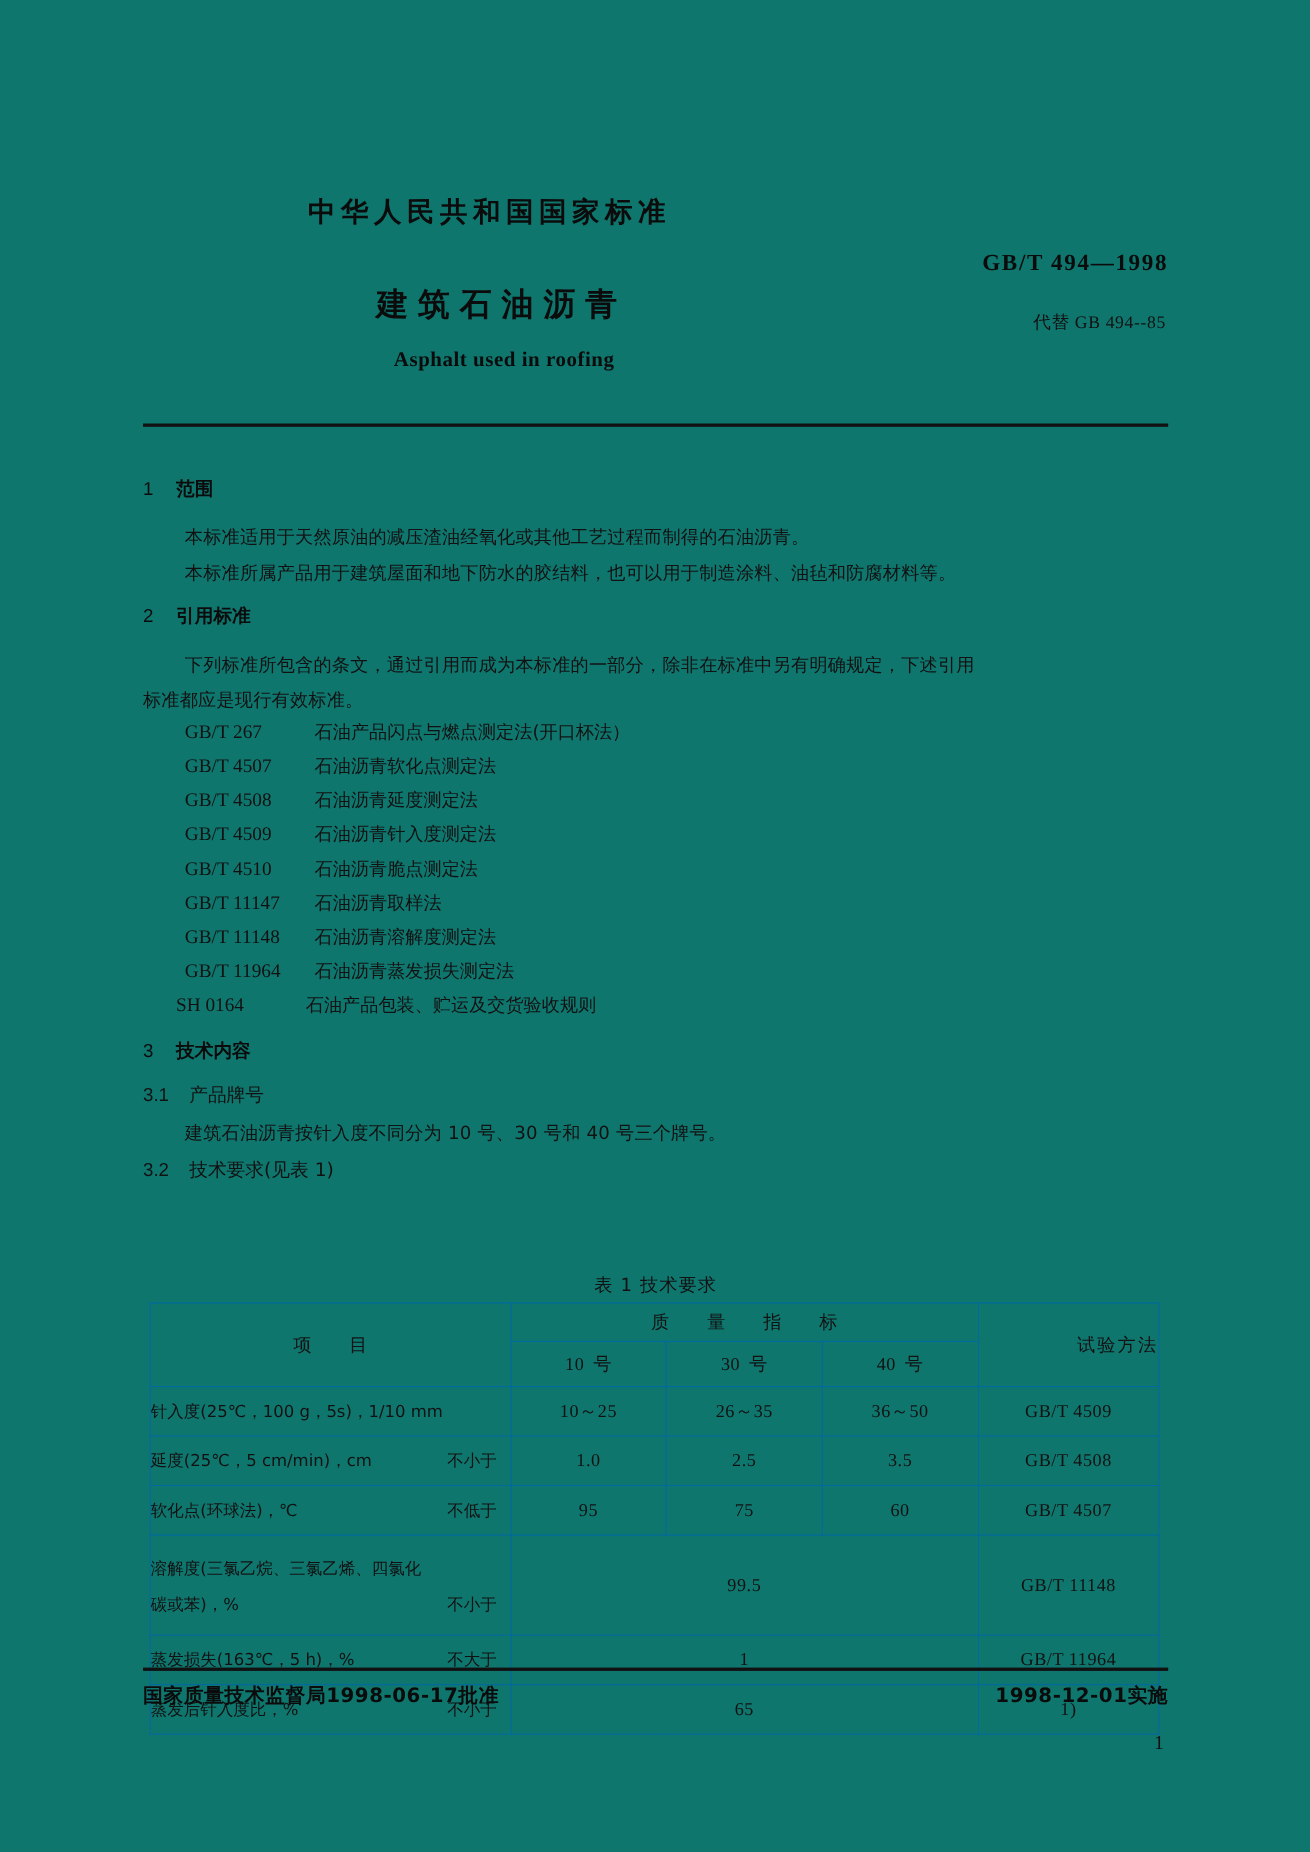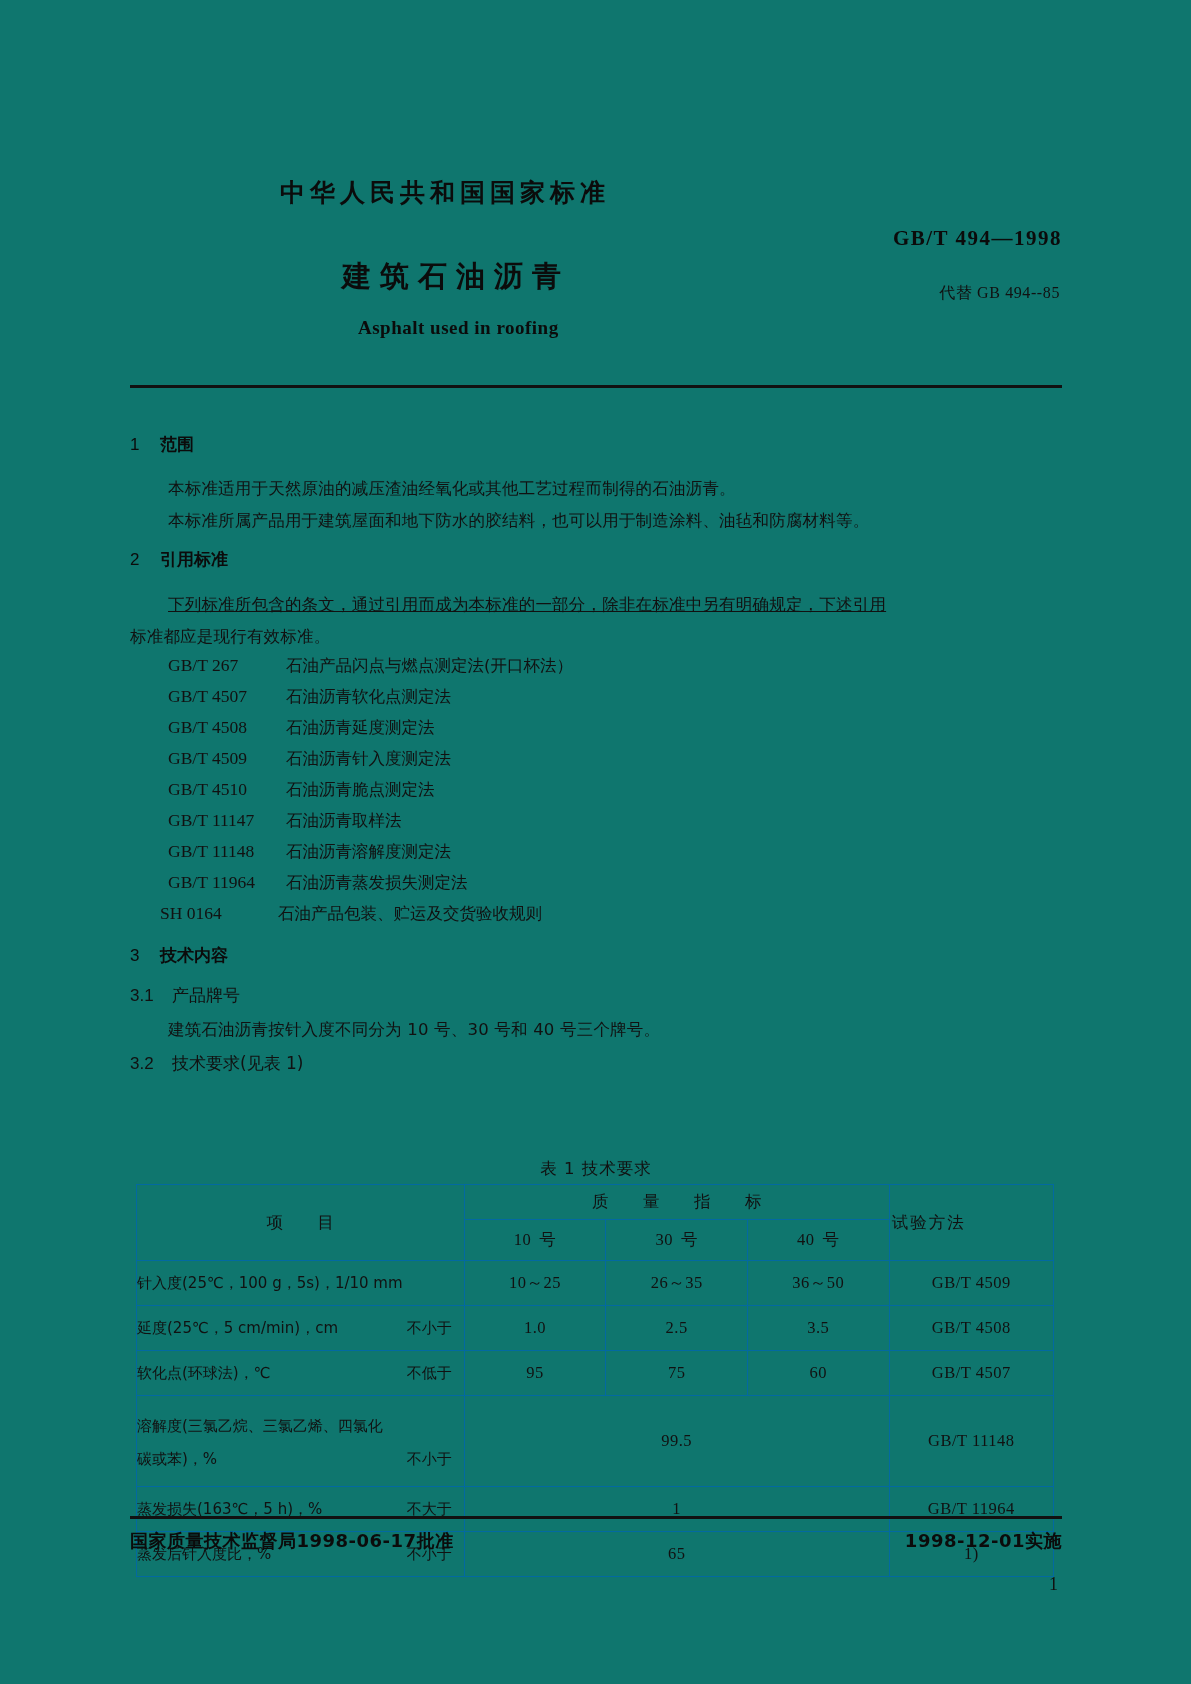--- a/index.html
+++ b/index.html
@@ -302,7 +302,7 @@
       <span class="num">2</span><span>引用标准</span>
     </div>
 
-    <div class="para" style="left:38px; top:590px; width:894px;text-decoration:underline;">下列标准所包含的条文，通过引用而成为本标准的一部分，除非在标准中另有明确规定，下述引用</div>
+    <div class="para" style="left:38px; top:590px; width:894px;">下列标准所包含的条文，通过引用而成为本标准的一部分，除非在标准中另有明确规定，下述引用</div>
     <div class="para" style="left:0px; top:622px; width:894px;">标准都应是现行有效标准。</div>
 
     <div class="ref-line" style="left:38px; top:655px;">

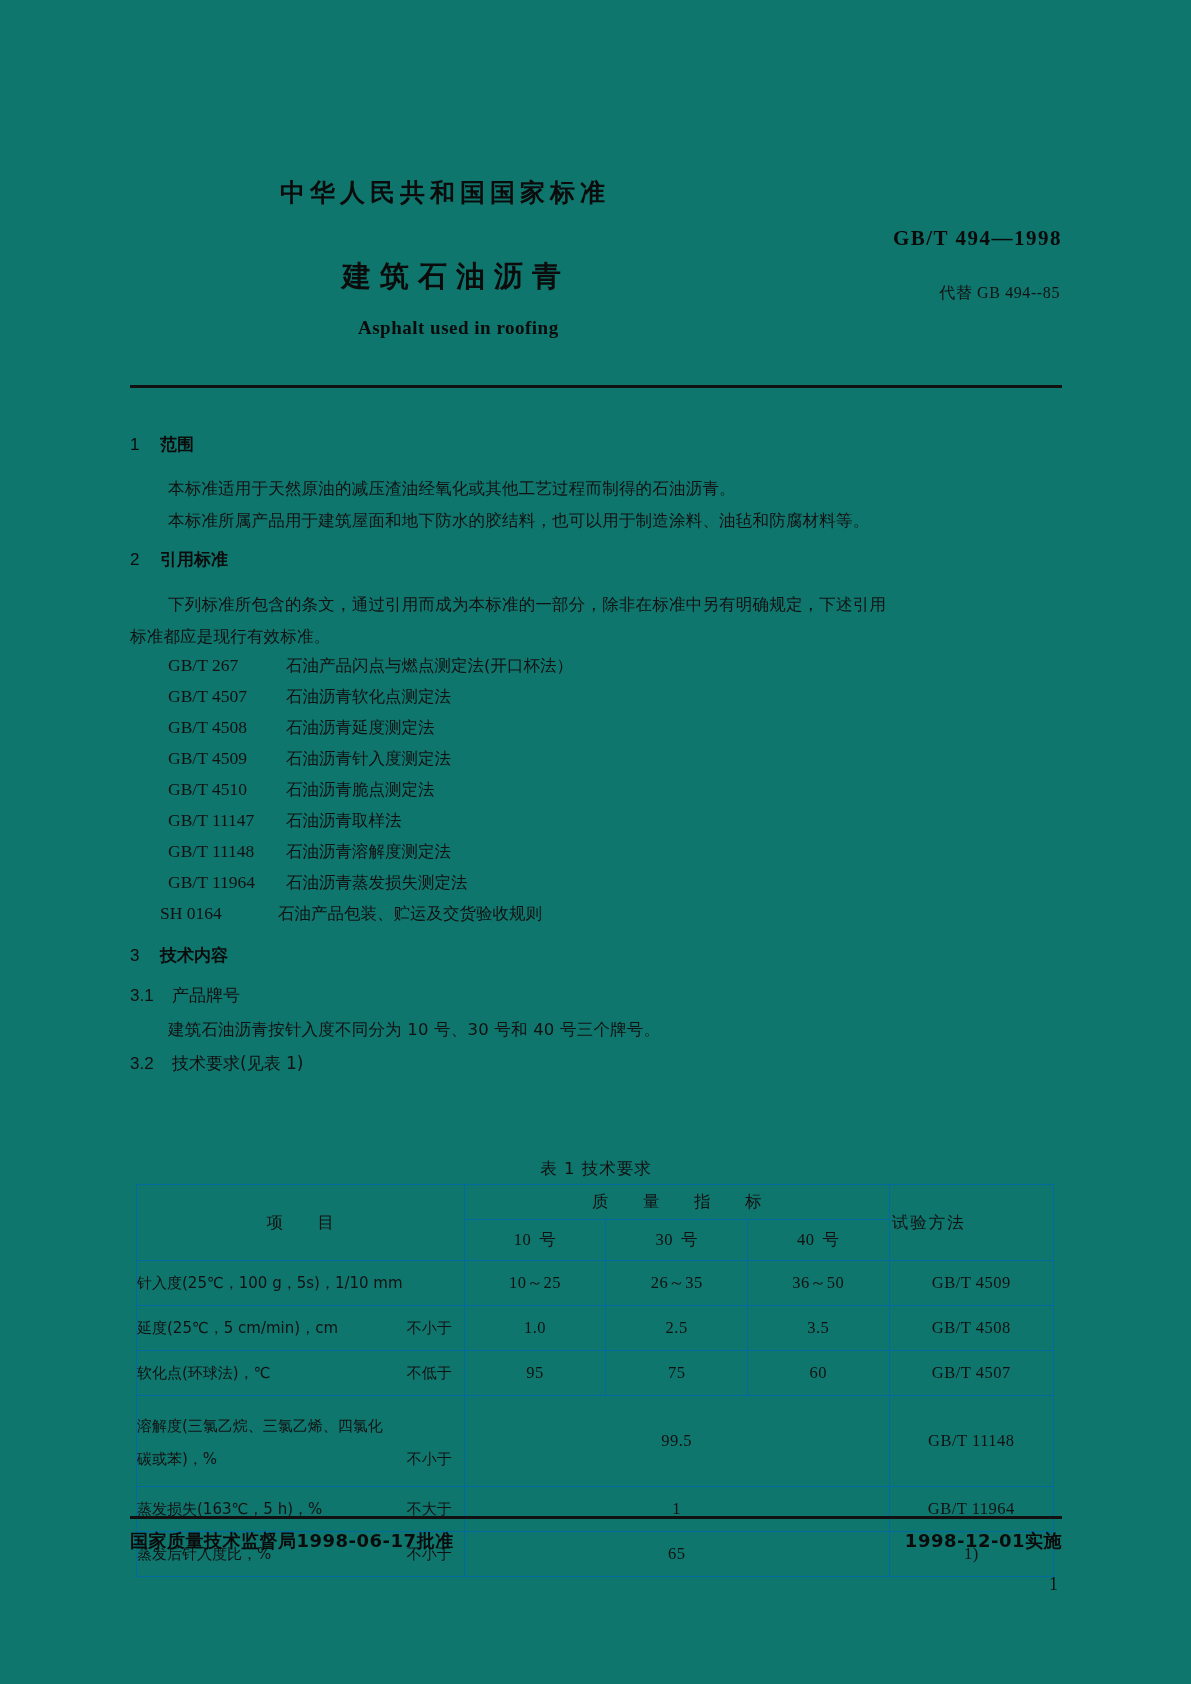--- a/index.html
+++ b/index.html
@@ -183,7 +183,7 @@
     height: 34px;
   }
   .th-method {
-    text-align: left;
+    text-align: right;
     font-family: "DejaVu Sans", sans-serif;
     font-size: 16.5px;
     letter-spacing: 2px;

